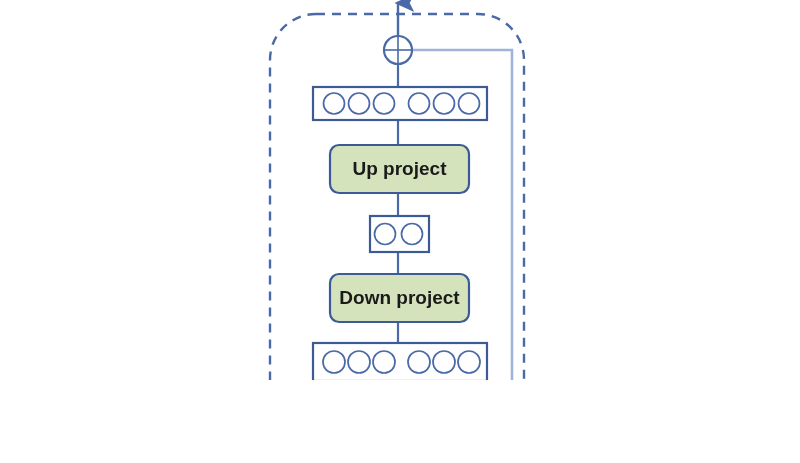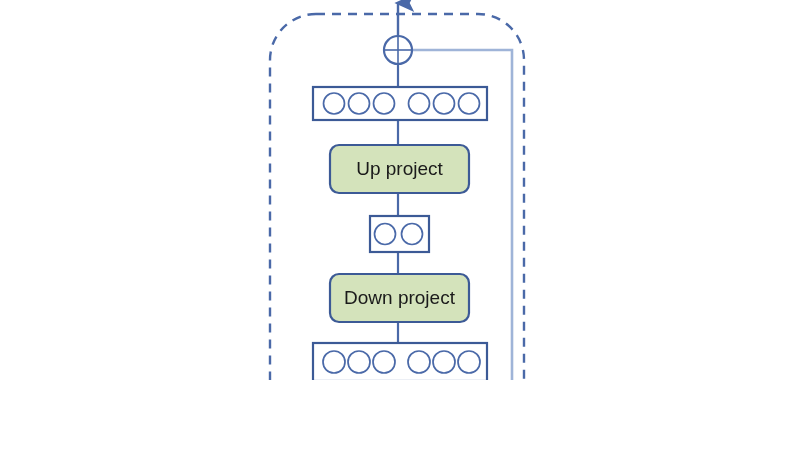--- a/index.html
+++ b/index.html
@@ -16,6 +16,7 @@
     height: 380px;
     background: #ffffff;
     overflow: hidden;
+    font-weight: bold;
   }
   #diagram-svg {
     position: absolute;

